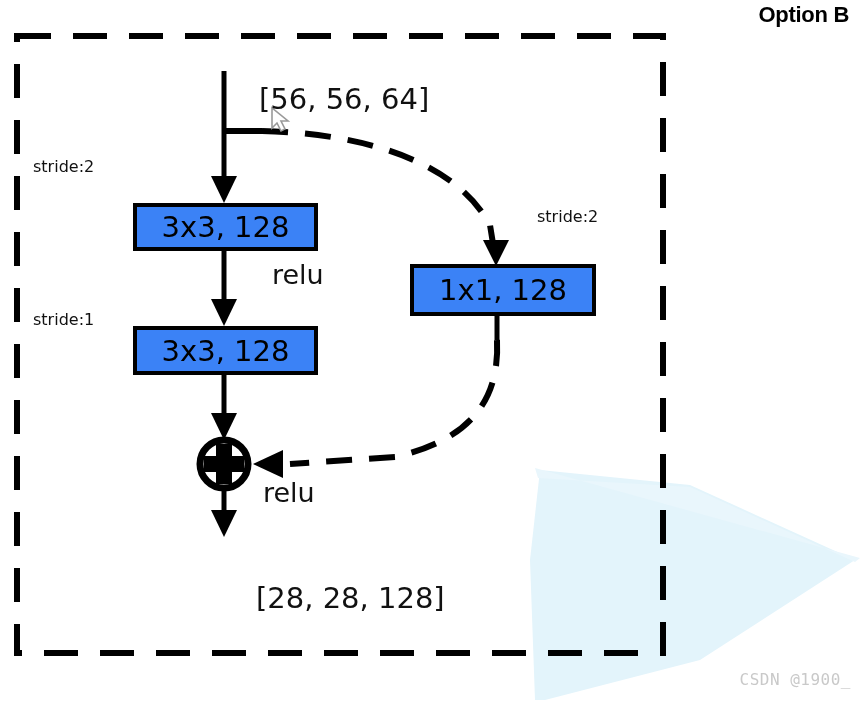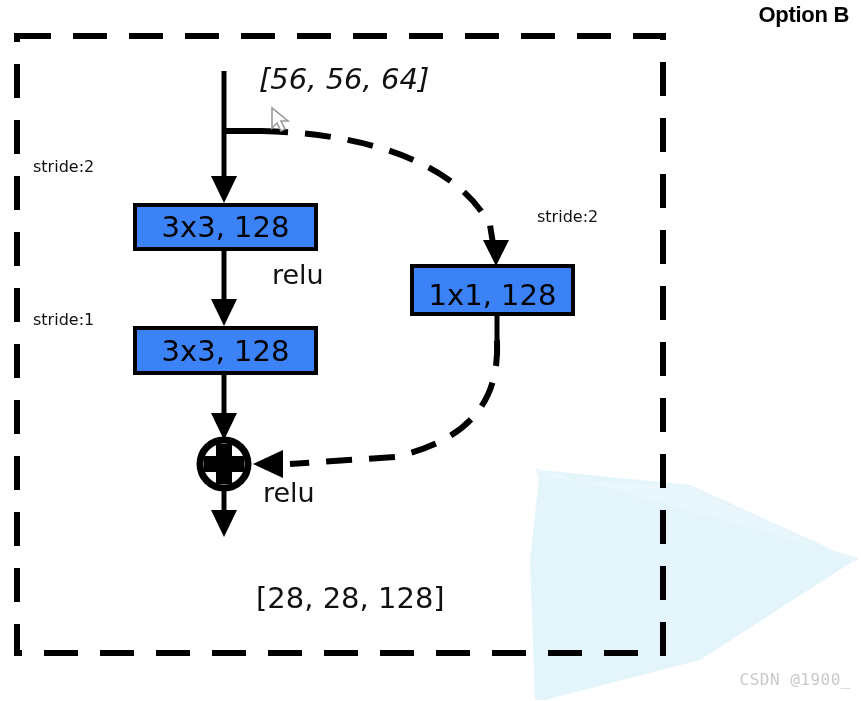--- a/index.html
+++ b/index.html
@@ -109,7 +109,7 @@
 
 <div class="title">Option B</div>
 
-<div class="lbl lbl-shape" style="left:259px; top:62px;font-style:italic;">[56, 56, 64]</div>
+<div class="lbl lbl-shape" style="left:259px; top:82px;">[56, 56, 64]</div>
 
 <div class="lbl lbl-stride" style="left:33px; top:157px;">stride:2</div>
 

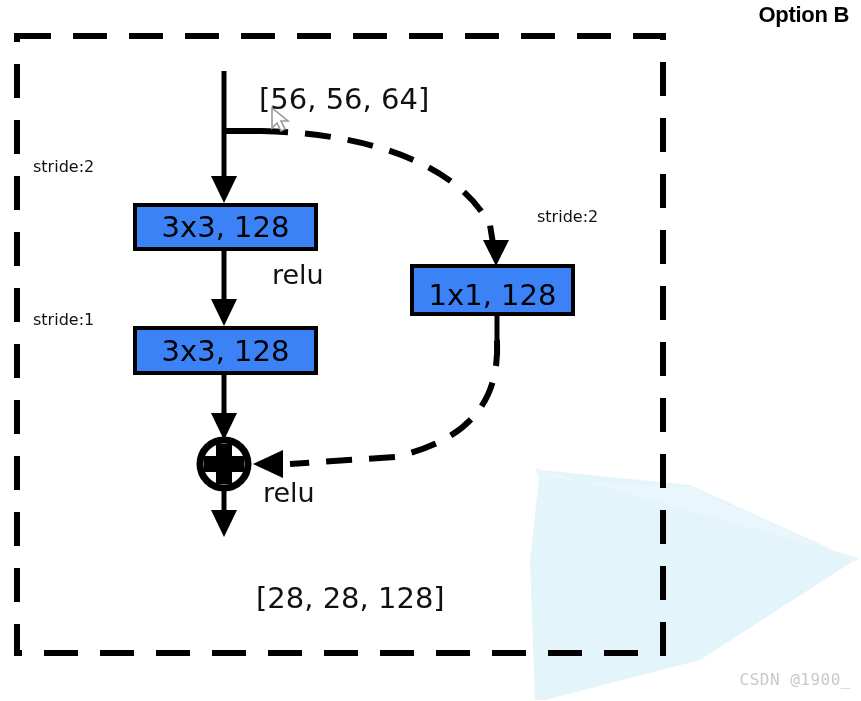--- a/index.html
+++ b/index.html
@@ -121,7 +121,7 @@
 
 <div class="lbl lbl-stride" style="left:537px; top:207px;">stride:2</div>
 
-<div class="convbox" style="left:410px; top:264px; width:165px; height:52px;align-items:flex-end;">
+<div class="convbox" style="left:410px; top:264px; width:186px; height:52px;">
   <span class="lbl-box">1x1, 128</span>
 </div>
 

